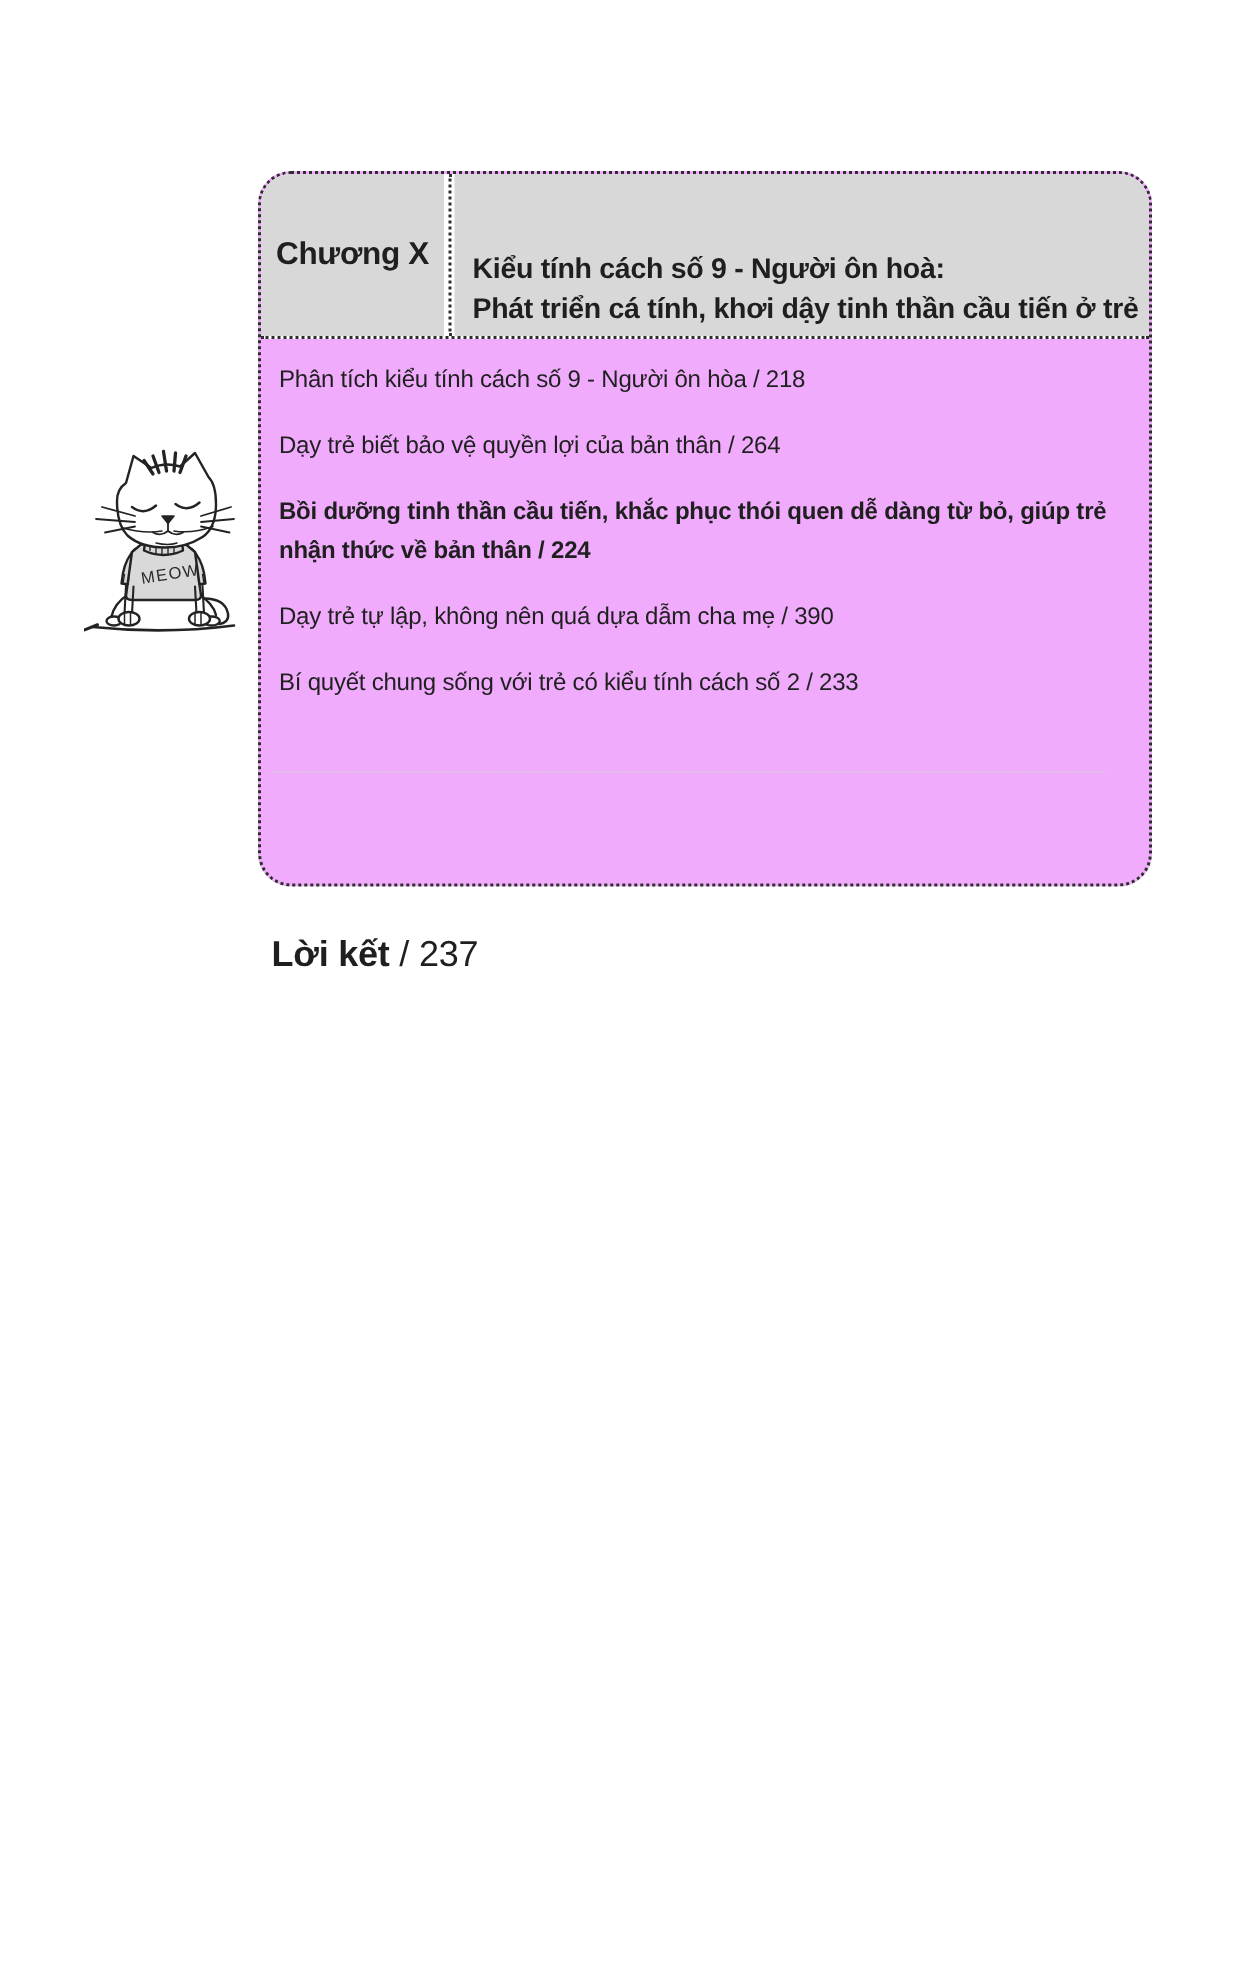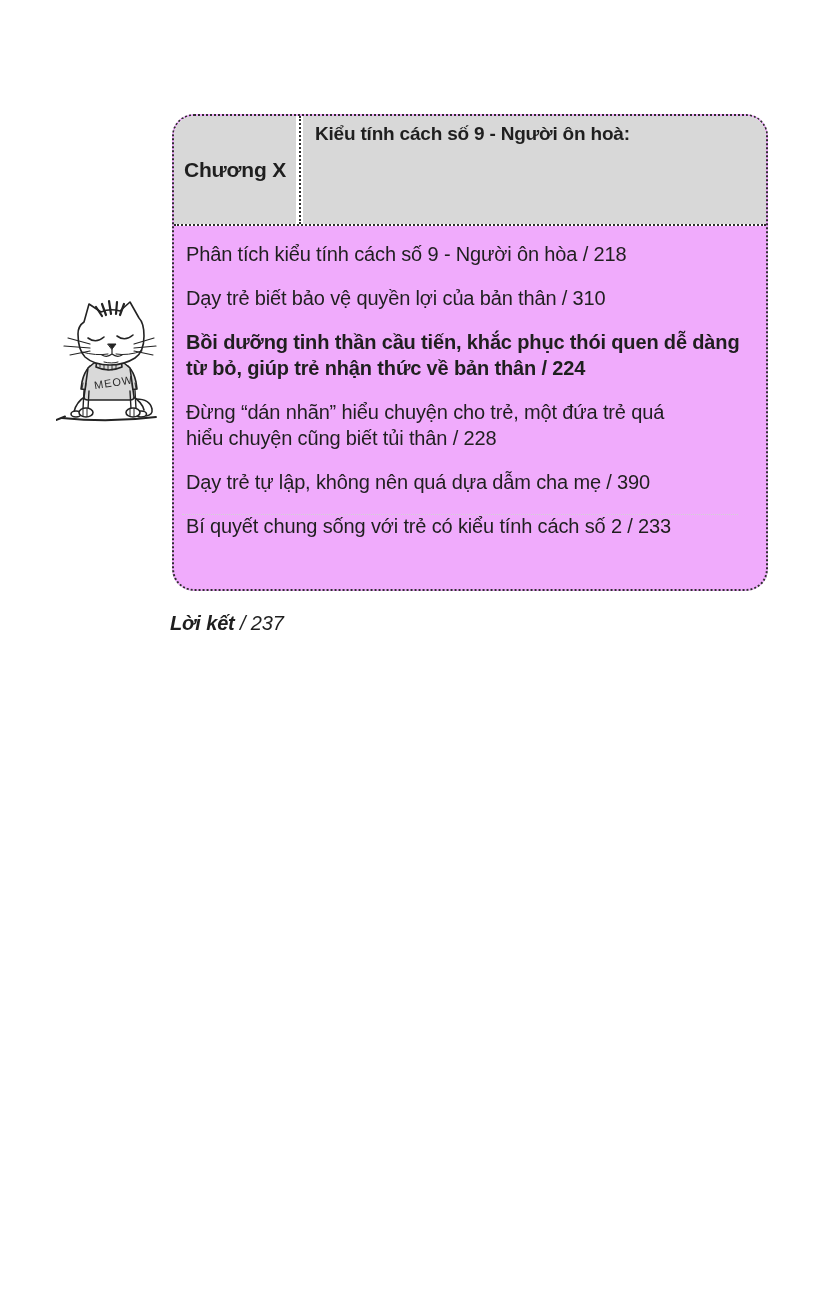--- a/index.html
+++ b/index.html
@@ -41,7 +41,7 @@
   .title-cell {
     flex:1 1 auto;
     background:#d8d8d8;
-    display:flex; flex-direction:column; justify-content:flex-start;
+    display:flex; flex-direction:column; justify-content:flex-end;
     padding:4px 4px 4px 12px;
     font-weight:bold; font-size:19px; line-height:27px;
     letter-spacing:-0.2px;

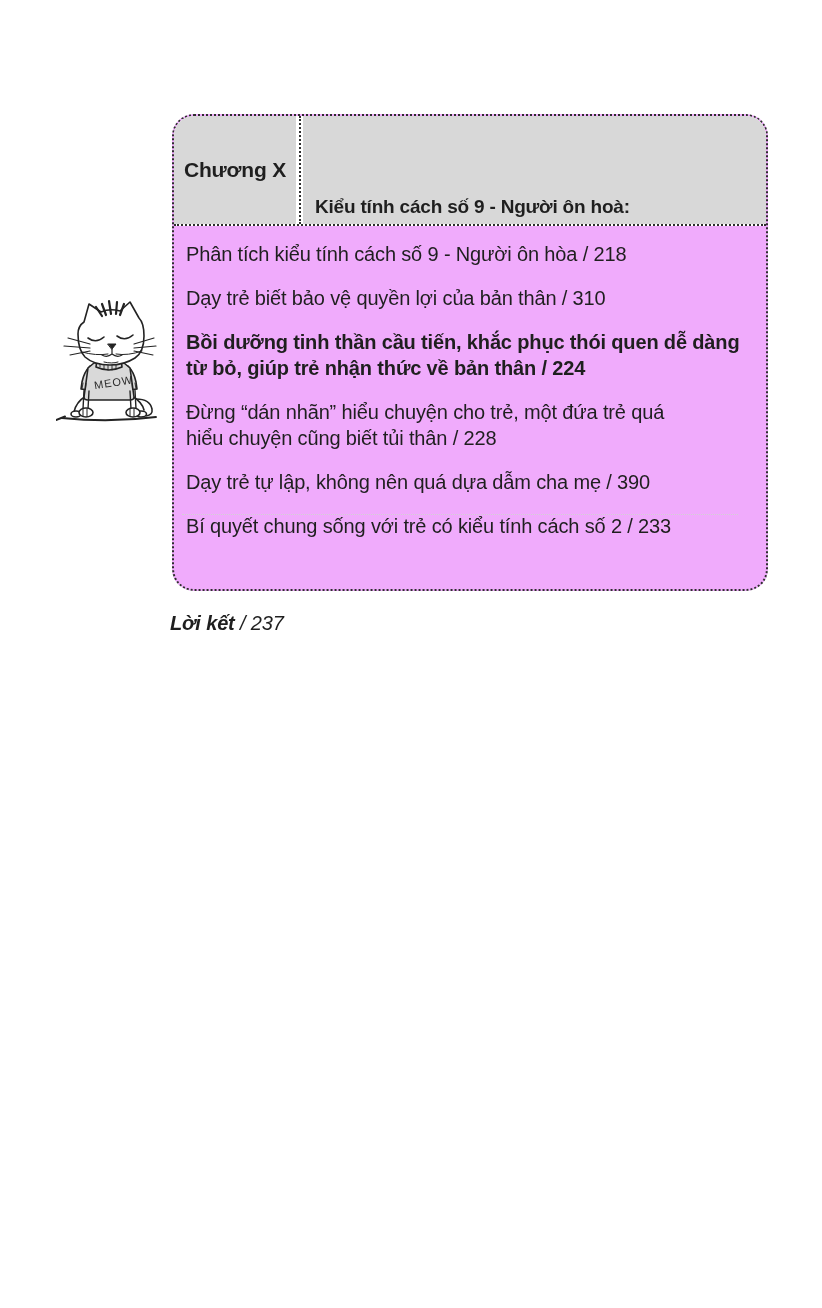--- a/index.html
+++ b/index.html
@@ -117,6 +117,7 @@
       <div class="header-divider"></div>
       <div class="title-cell">
         <div>Kiểu tính cách số 9 - Người ôn hoà:</div>
+        <div>Phát triển cá tính, khơi dậy tinh thần cầu tiến ở trẻ</div>
       </div>
     </div>
     <div class="toc-list">

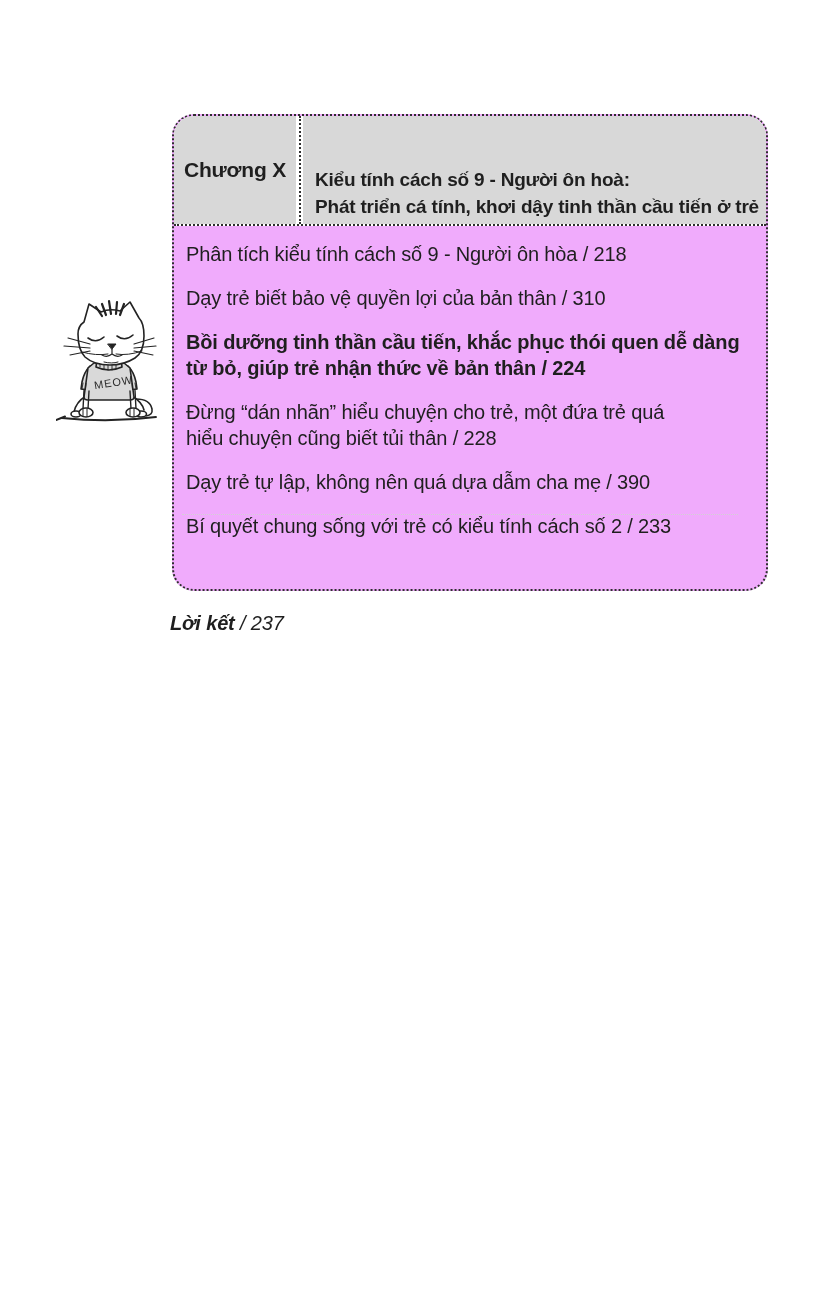--- a/index.html
+++ b/index.html
@@ -49,7 +49,7 @@
   .toc-list { padding:15px 14px 0 12px; }
   .toc-item {
     margin:0 0 18px 0;
-    font-size:20px; line-height:26px;
+    font-size:16px; line-height:26px;
     letter-spacing:-0.15px;
     max-width:568px;
   }

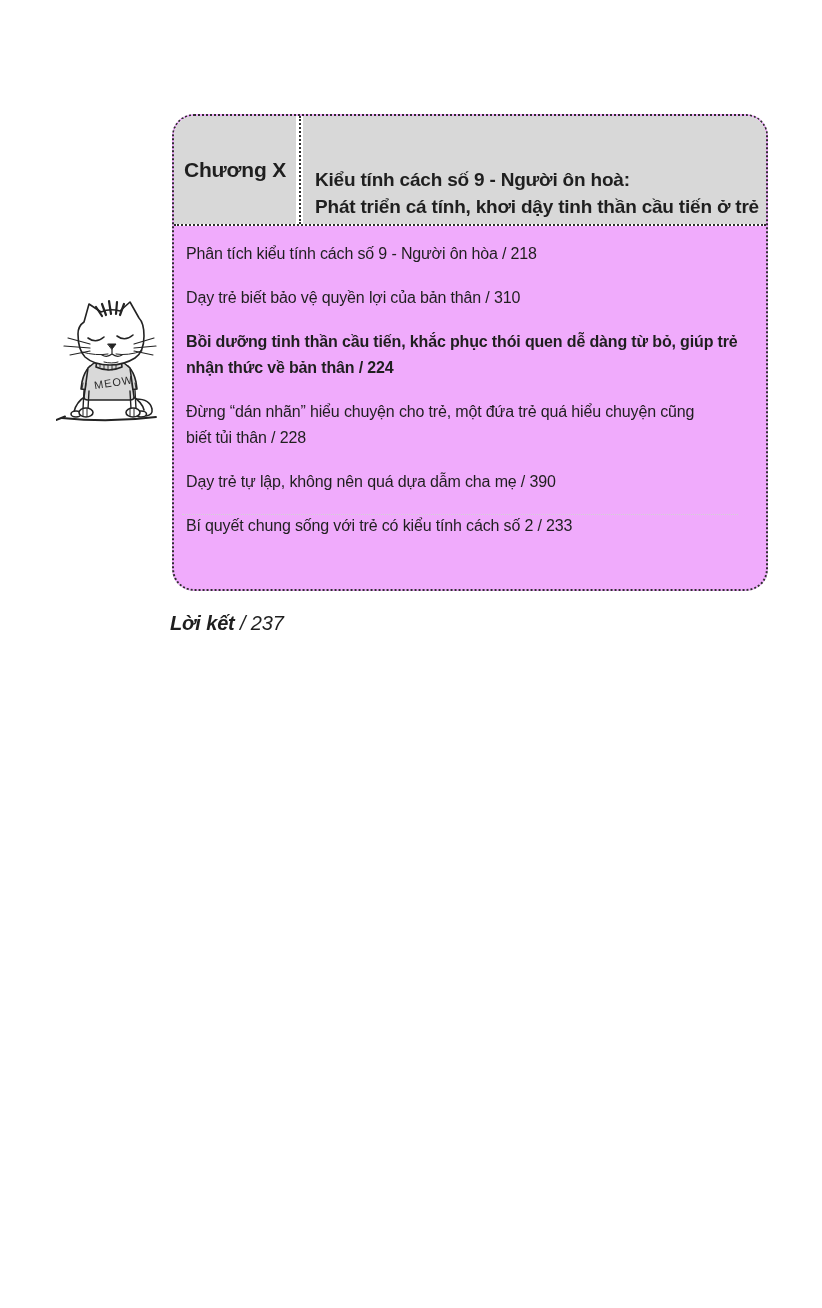--- a/index.html
+++ b/index.html
@@ -122,7 +122,7 @@
     </div>
     <div class="toc-list">
       <p class="toc-item">Phân tích kiểu tính cách số 9 - Người ôn hòa / 218</p>
-      <p class="toc-item">Dạy trẻ biết bảo vệ quyền lợi của bản thân / 310</p>
+      <p class="toc-item">Dạy trẻ biết bảo vệ quyền lợi của bản thân / 264</p>
       <p class="toc-item wide">Bồi dưỡng tinh thần cầu tiến, khắc phục thói quen dễ dàng từ bỏ, giúp trẻ nhận thức về bản thân / 224</p>
       <p class="toc-item narrow">Đừng “dán nhãn” hiểu chuyện cho trẻ, một đứa trẻ quá hiểu chuyện cũng biết tủi thân / 228</p>
       <p class="toc-item">Dạy trẻ tự lập, không nên quá dựa dẫm cha mẹ / 390</p>

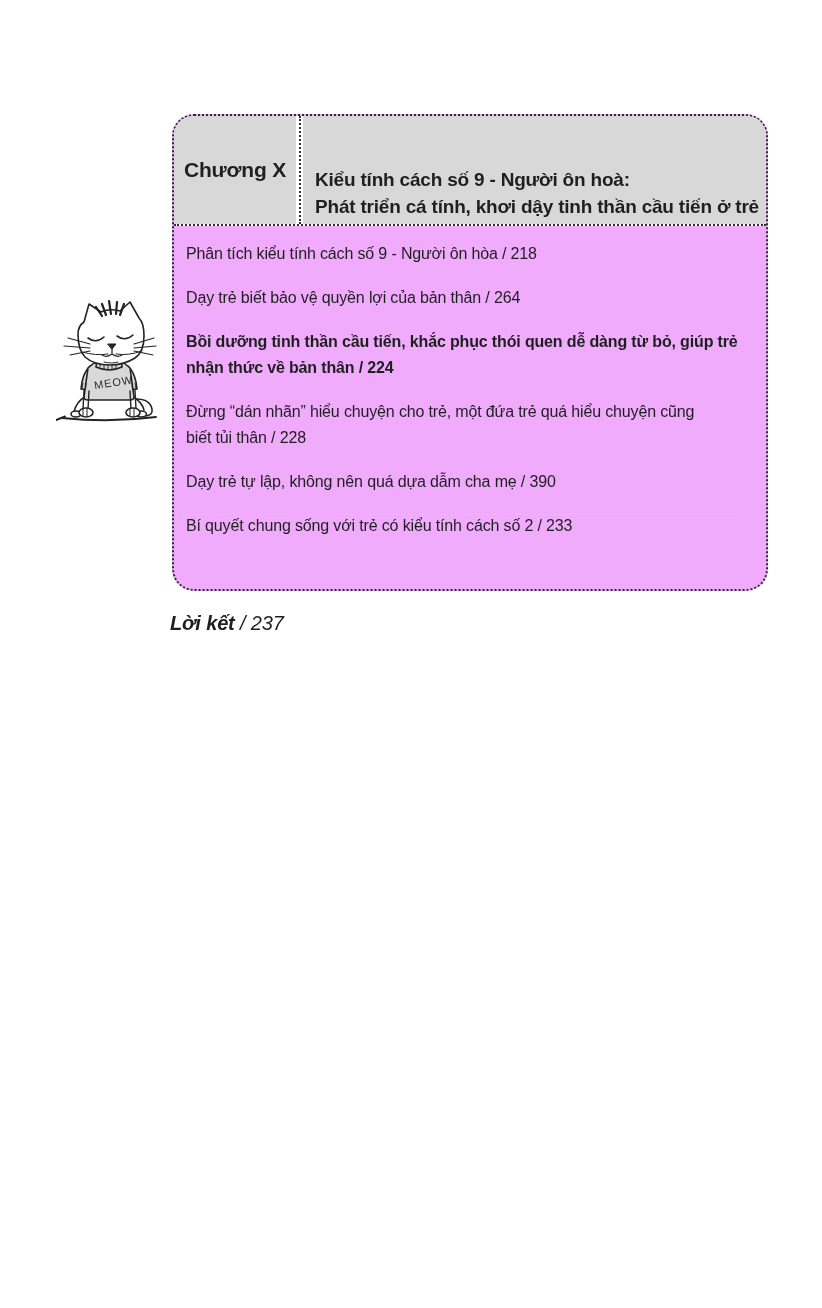--- a/index.html
+++ b/index.html
@@ -124,7 +124,6 @@
       <p class="toc-item">Phân tích kiểu tính cách số 9 - Người ôn hòa / 218</p>
       <p class="toc-item">Dạy trẻ biết bảo vệ quyền lợi của bản thân / 264</p>
       <p class="toc-item wide">Bồi dưỡng tinh thần cầu tiến, khắc phục thói quen dễ dàng từ bỏ, giúp trẻ nhận thức về bản thân / 224</p>
-      <p class="toc-item narrow">Đừng “dán nhãn” hiểu chuyện cho trẻ, một đứa trẻ quá hiểu chuyện cũng biết tủi thân / 228</p>
       <p class="toc-item">Dạy trẻ tự lập, không nên quá dựa dẫm cha mẹ / 390</p>
       <p class="toc-item">Bí quyết chung sống với trẻ có kiểu tính cách số 2 / 233</p>
     </div>

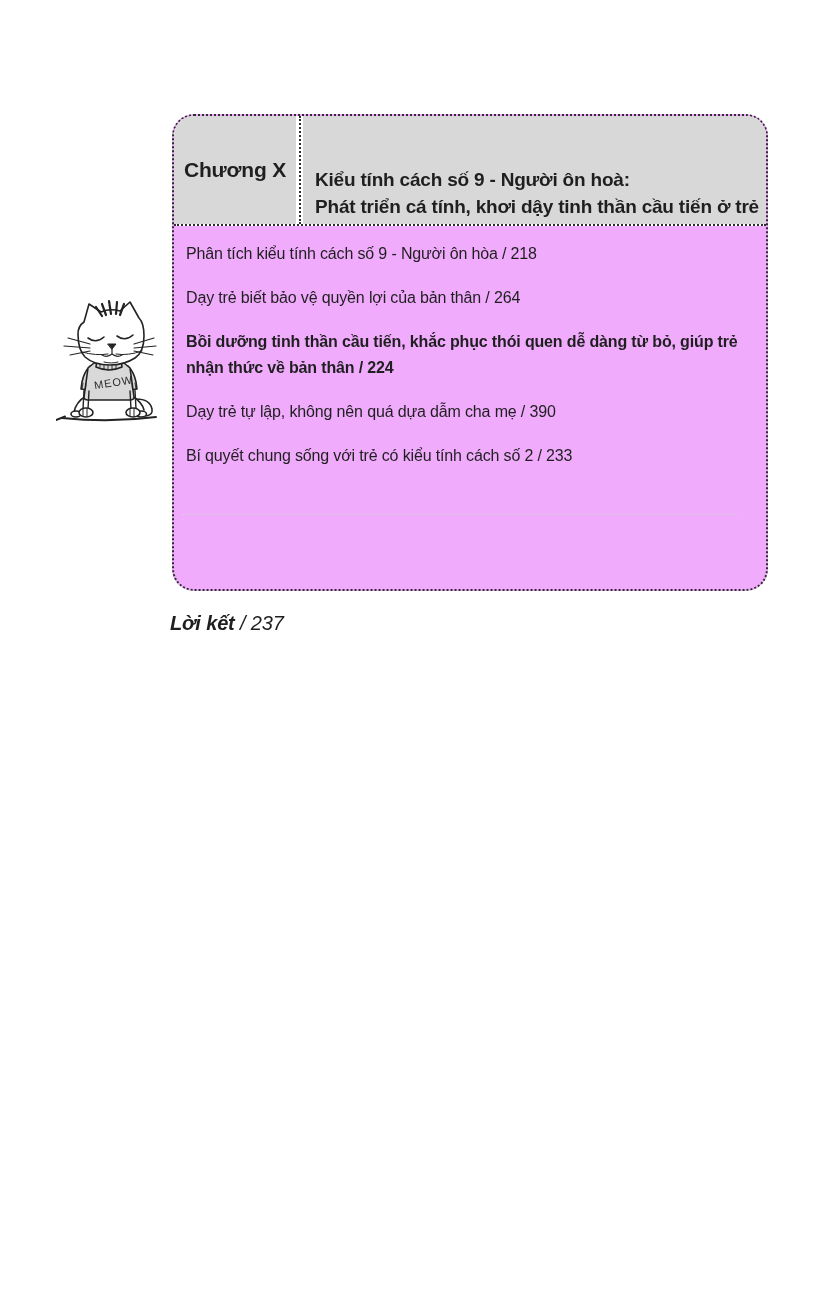--- a/index.html
+++ b/index.html
@@ -61,7 +61,7 @@
   }
   .epilogue {
     position:absolute; left:170px; top:612px;
-    margin:0; font-size:20px; letter-spacing:-0.15px;font-style:italic;
+    margin:11px; font-size:24px; letter-spacing:-0.15px;
   }
   .epilogue .b { font-weight:bold; }
   .cat-svg { position:absolute; left:56px; top:296px; }

